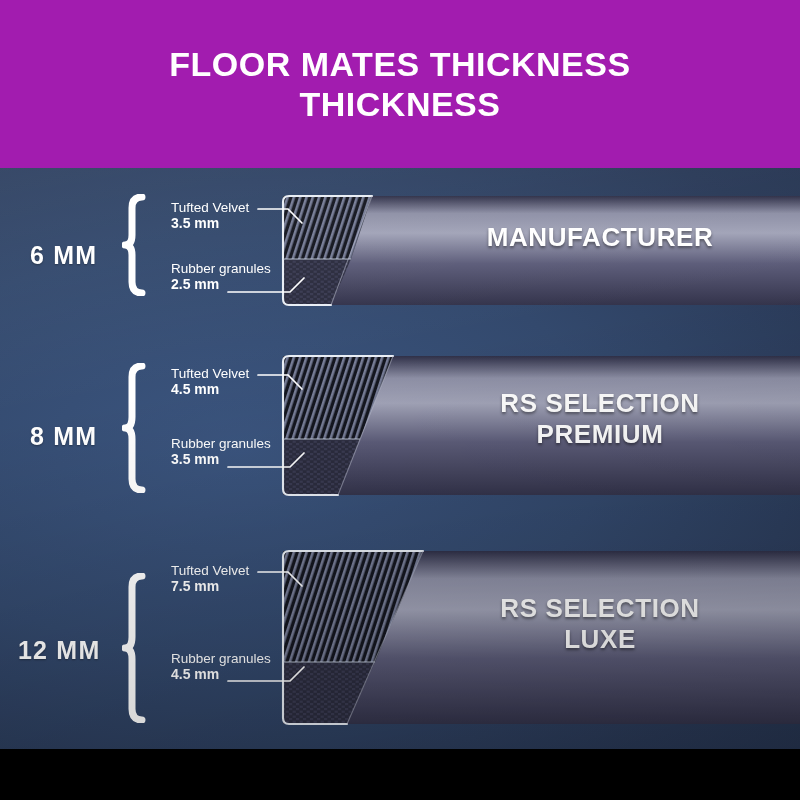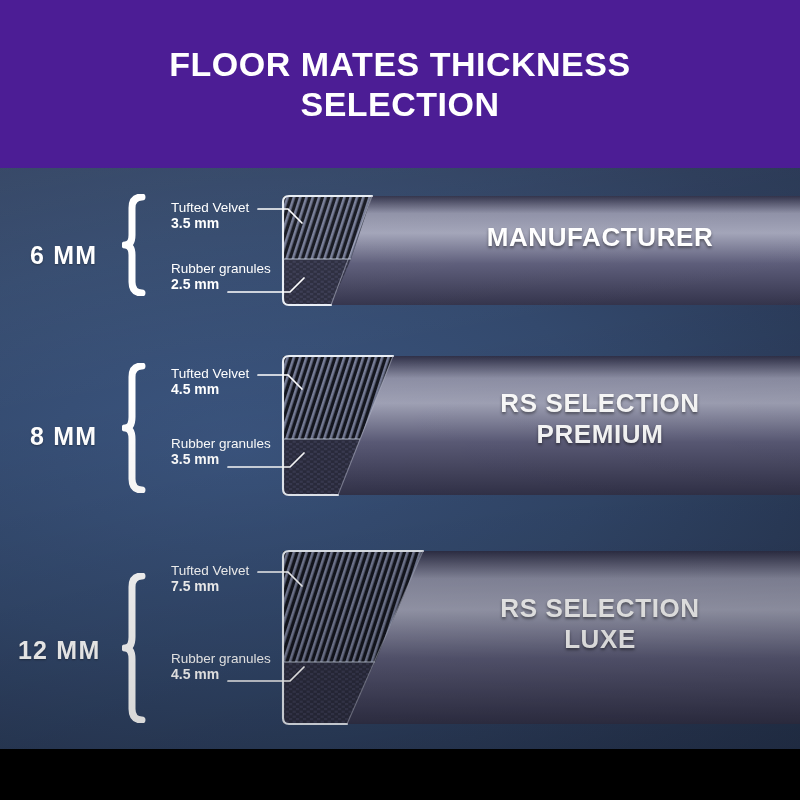--- a/index.html
+++ b/index.html
@@ -21,7 +21,7 @@
   .header-band {
     position: absolute; left: 0; top: 0;
     width: 800px; height: 168px;
-    background: #4c1d95;
+    background: #a21caf;
     display: flex; align-items: center; justify-content: center;
   }
   .title {

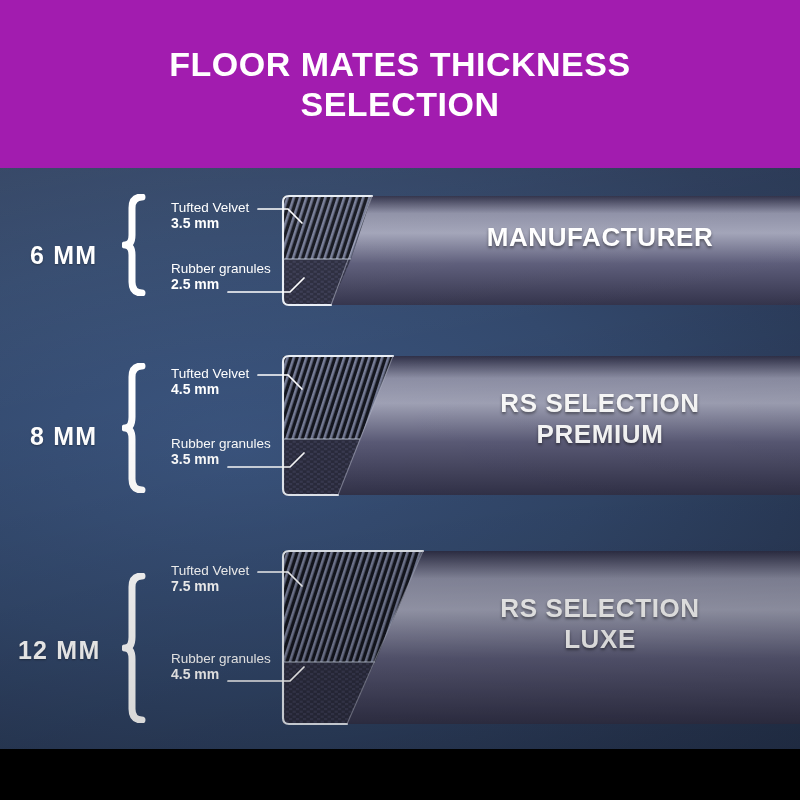--- a/index.html
+++ b/index.html
@@ -110,7 +110,7 @@
   <div class="header-band">
     <div class="title">
       <div>FLOOR MATES THICKNESS</div>
-      <div>SELECTION</div>
+      <div>THICKNESS</div>
     </div>
   </div>
 

